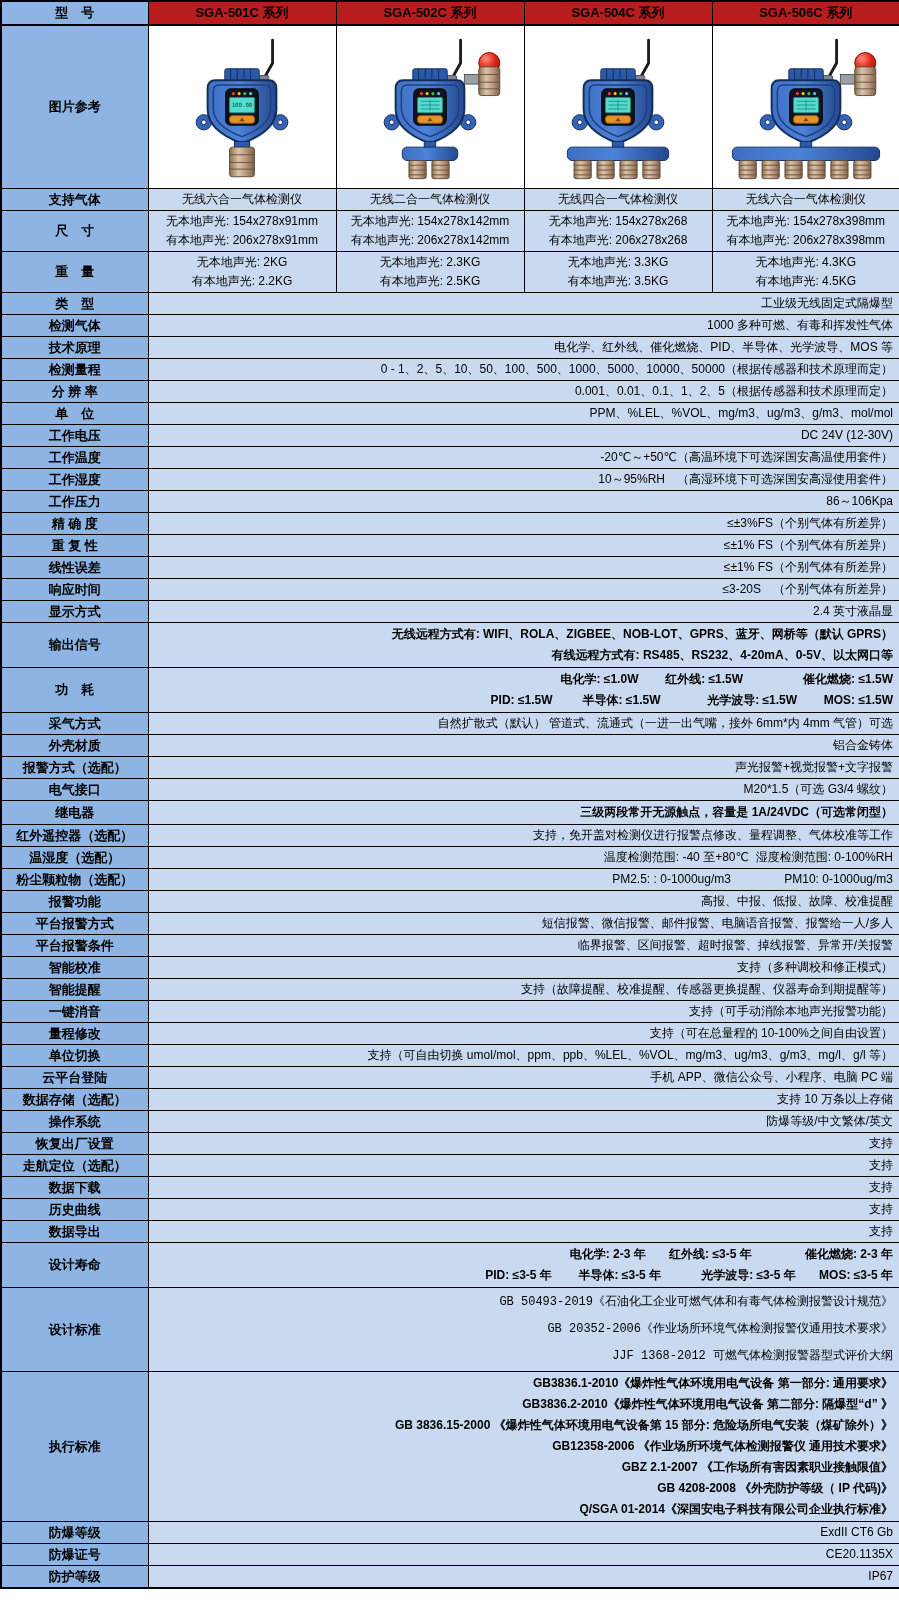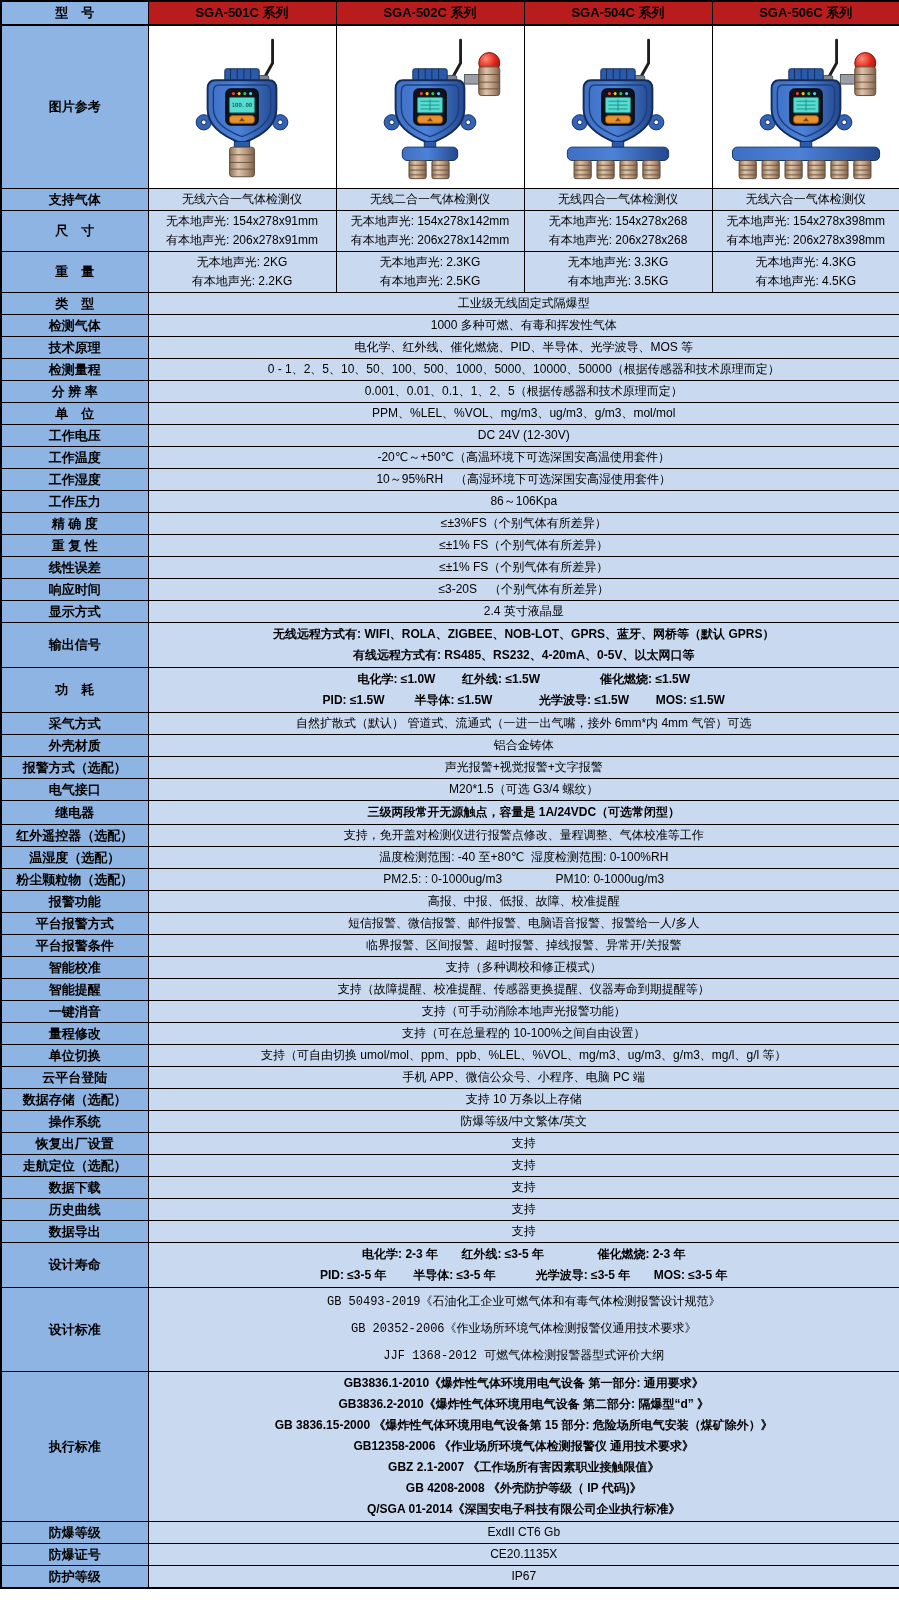--- a/index.html
+++ b/index.html
@@ -8,7 +8,7 @@
   td,th{border:1px solid #000;vertical-align:middle;overflow:hidden;}
   th.lbl,td.lbl{background:#8DB4E2;font-weight:bold;text-align:center;font-size:13px;padding:1px 2px;}
   th.model{background:#b91c1c;font-weight:bold;text-align:center;font-size:13px;height:20px;}
-  td.val{background:#C9D9F0;font-size:12px;text-align:center;padding:1px 6px;}
+  td.val{background:#C9D9F0;font-size:12px;text-align:right;padding:1px 6px;}
   td.cval{background:#C9D9F0;font-size:12px;text-align:center;padding:1px 2px;}
   td.imgcell{background:#ffffff;height:160px;text-align:center;padding:1px;}
   .line{line-height:19px;white-space:pre-wrap;}

